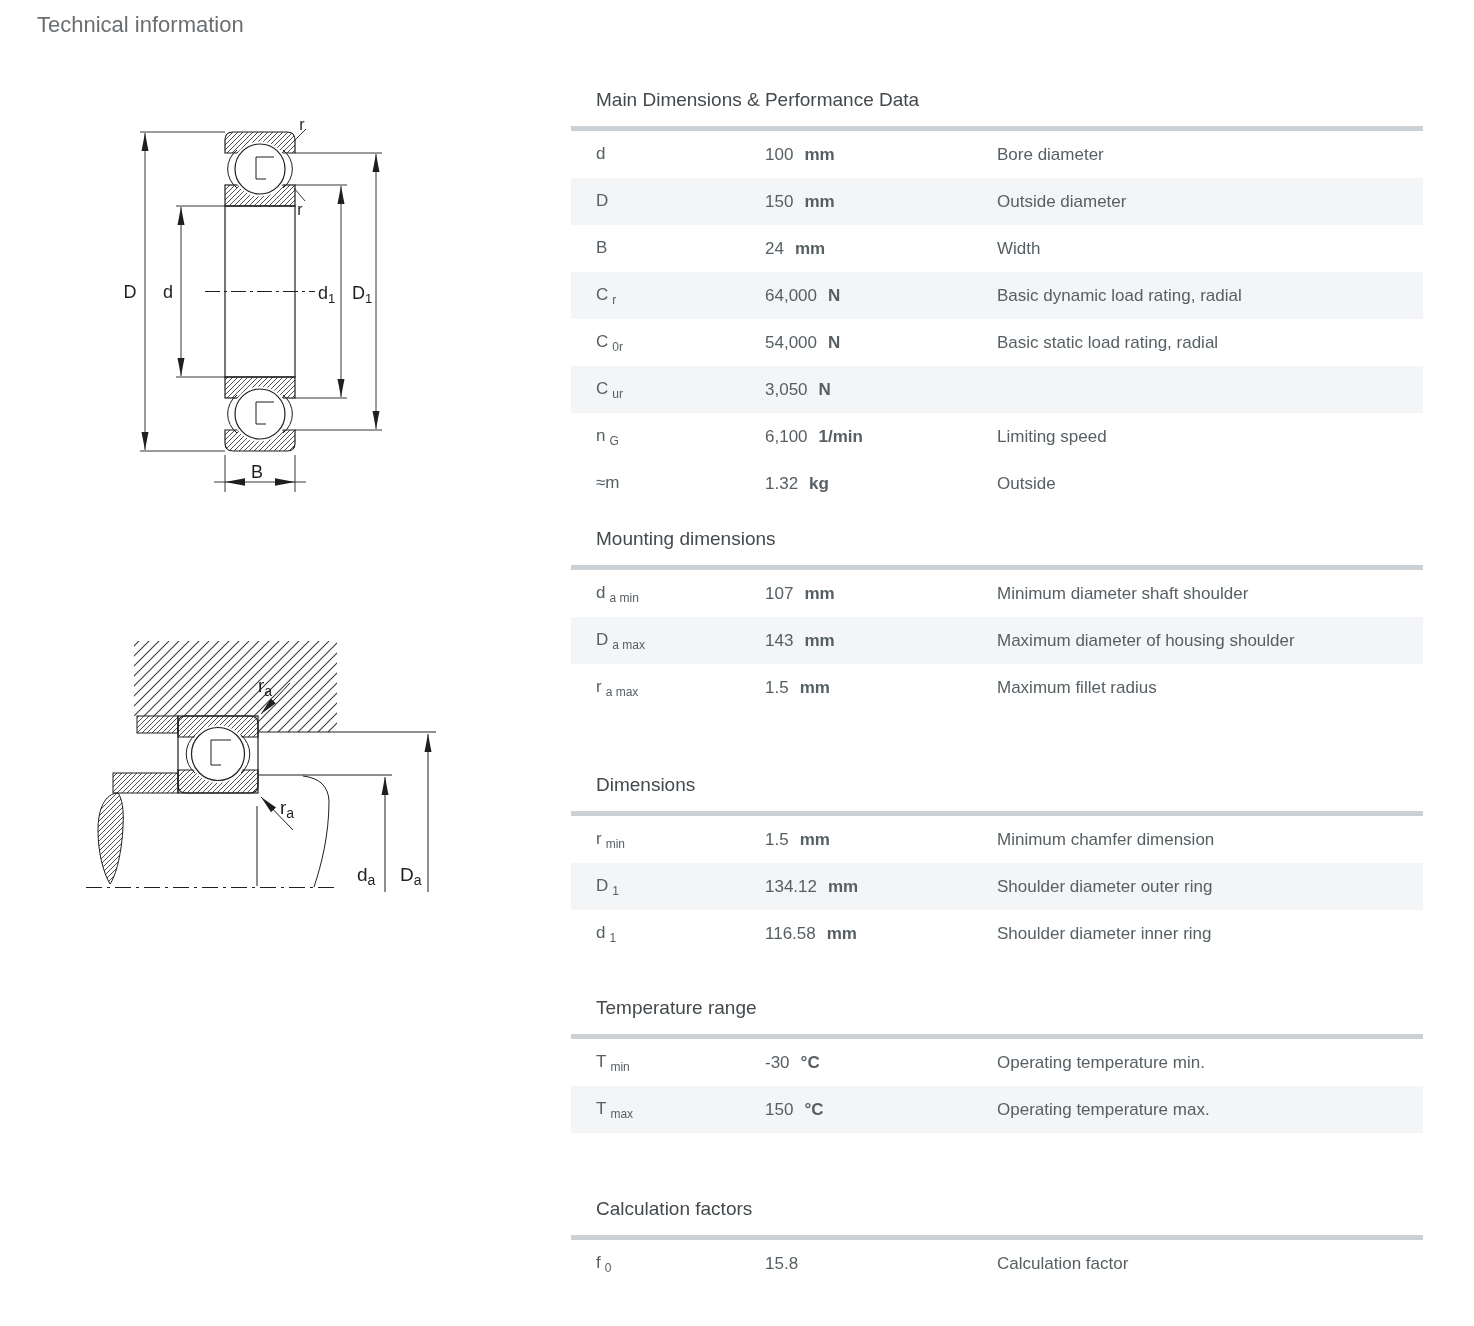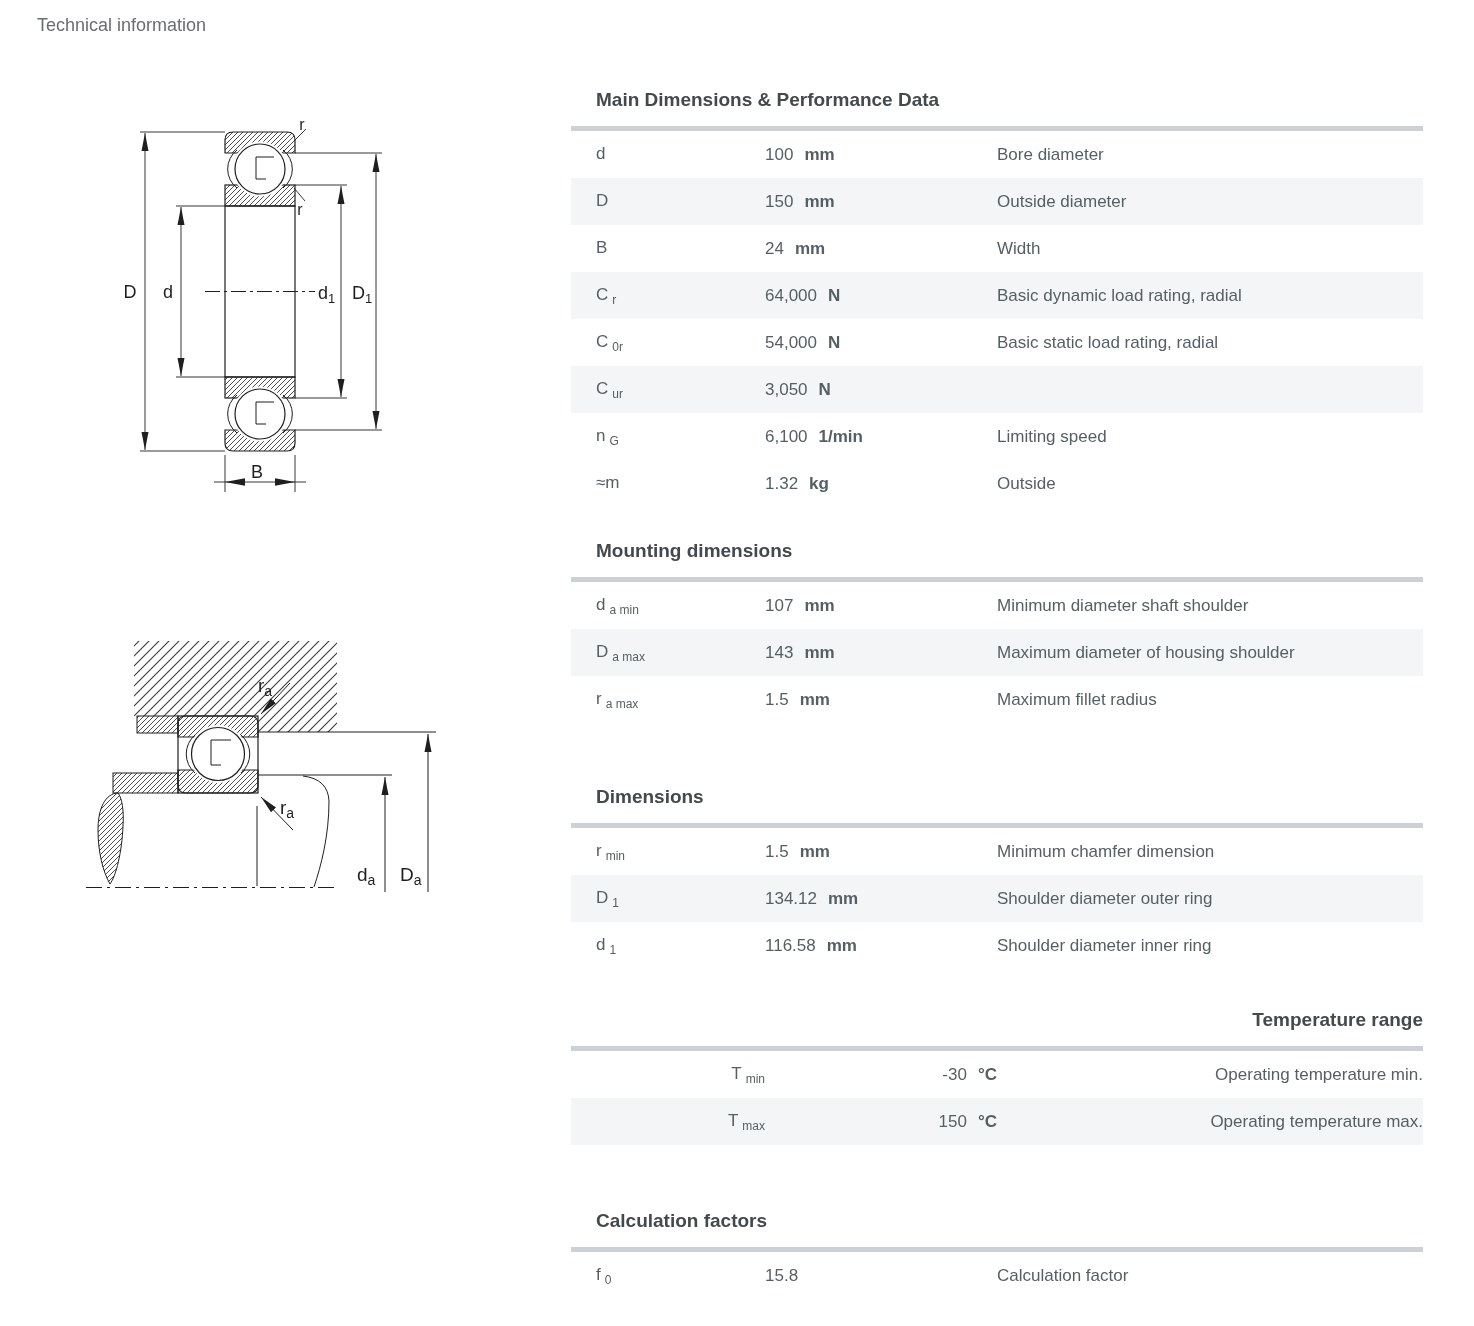--- a/index.html
+++ b/index.html
@@ -6,7 +6,7 @@
   body{width:1474px;height:1326px;position:relative;overflow:hidden;
        font-family:"Liberation Sans","DejaVu Sans",sans-serif;color:#565f63;}
 
-  .page-title{position:absolute;left:37px;top:12px;font-size:18px;line-height:26px;
+  .page-title{position:absolute;left:37px;top:12px;font-size:22px;line-height:26px;
               color:#6a6e70;font-weight:400;}
 
   .drawings{position:absolute;left:0;top:0;width:520px;height:960px;}

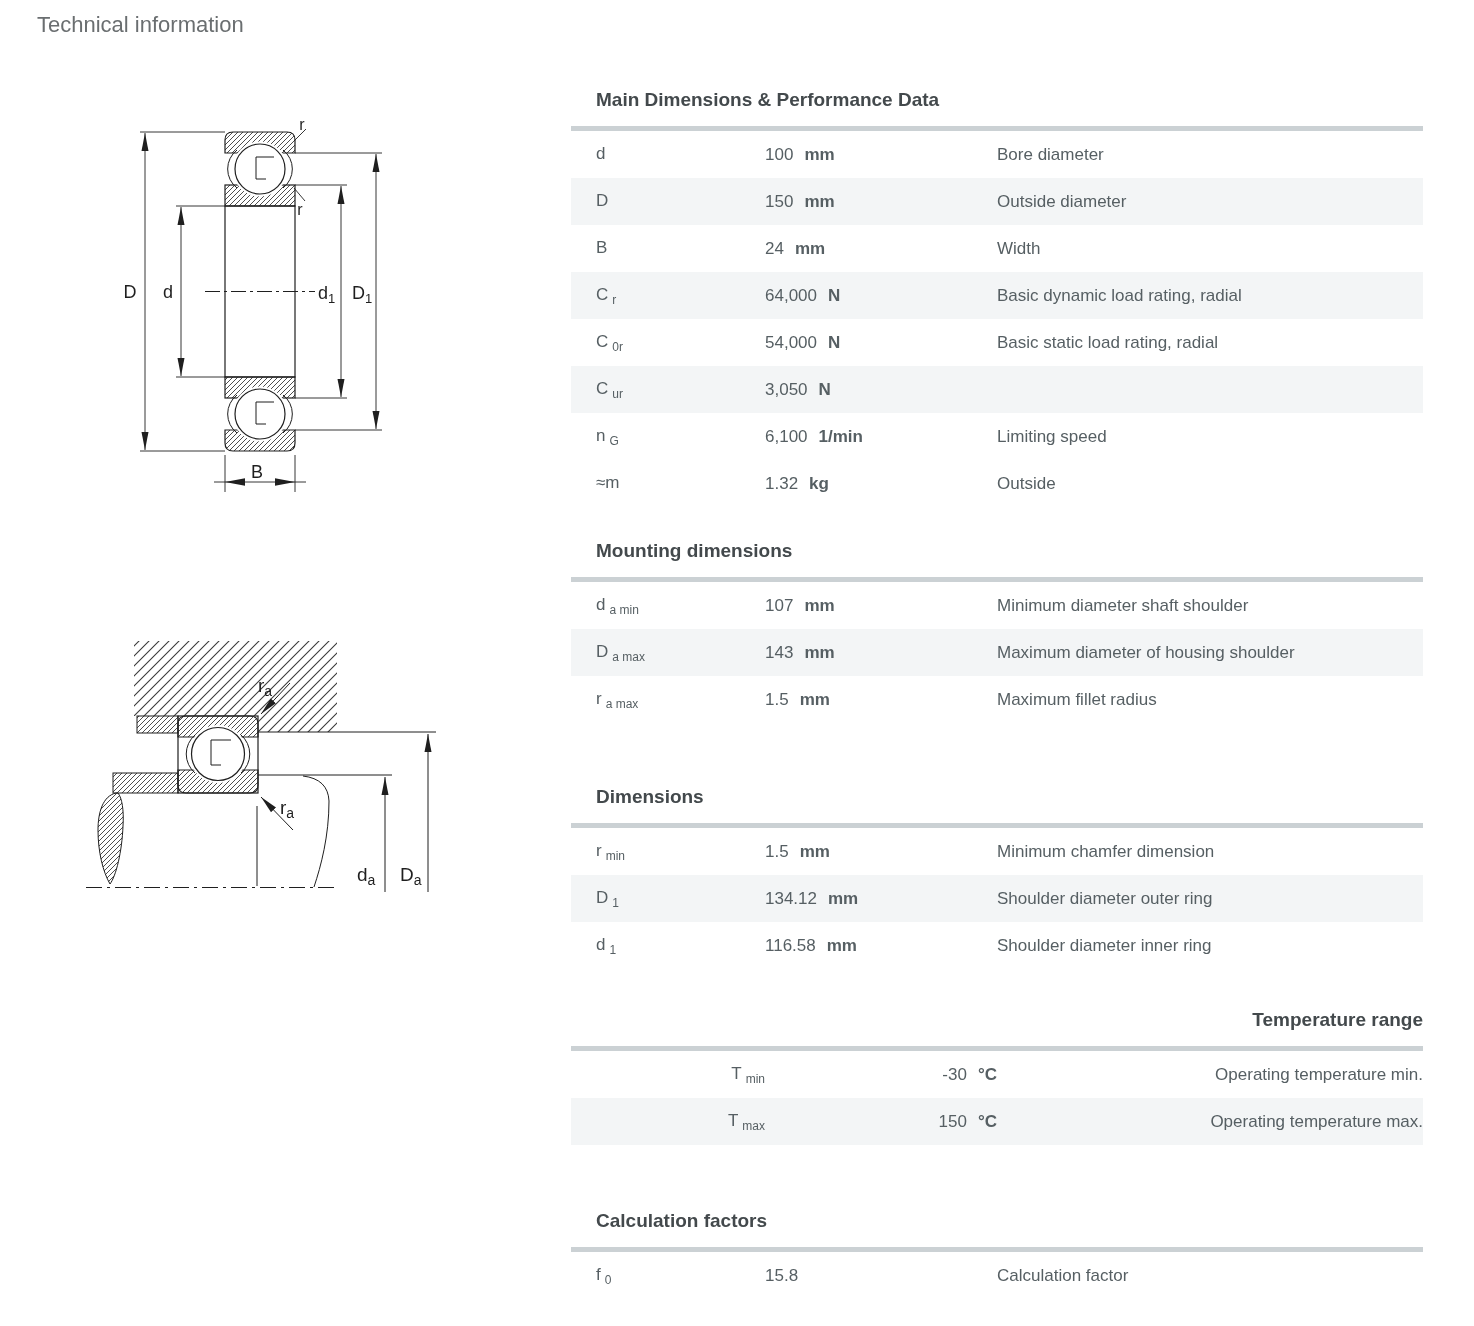--- a/index.html
+++ b/index.html
@@ -17,7 +17,7 @@
   .tbl-section:nth-of-type(3){margin-top:64px;}
   .tbl-section:nth-of-type(4){margin-top:41px;text-align:right;}
   .tbl-section:nth-of-type(5){margin-top:66px;}
-  .sec-heading{font-size:19px;line-height:20px;font-weight:bold;color:#43494c;
+  .sec-heading{font-size:19px;line-height:20px;font-weight:normal;color:#43494c;
                padding-left:25px;margin:0 0 16px 0;}
   .sec-bar{height:5px;background:#cbd1d4;}
   .row{display:flex;align-items:center;height:47px;font-size:17px;color:#565f63;}

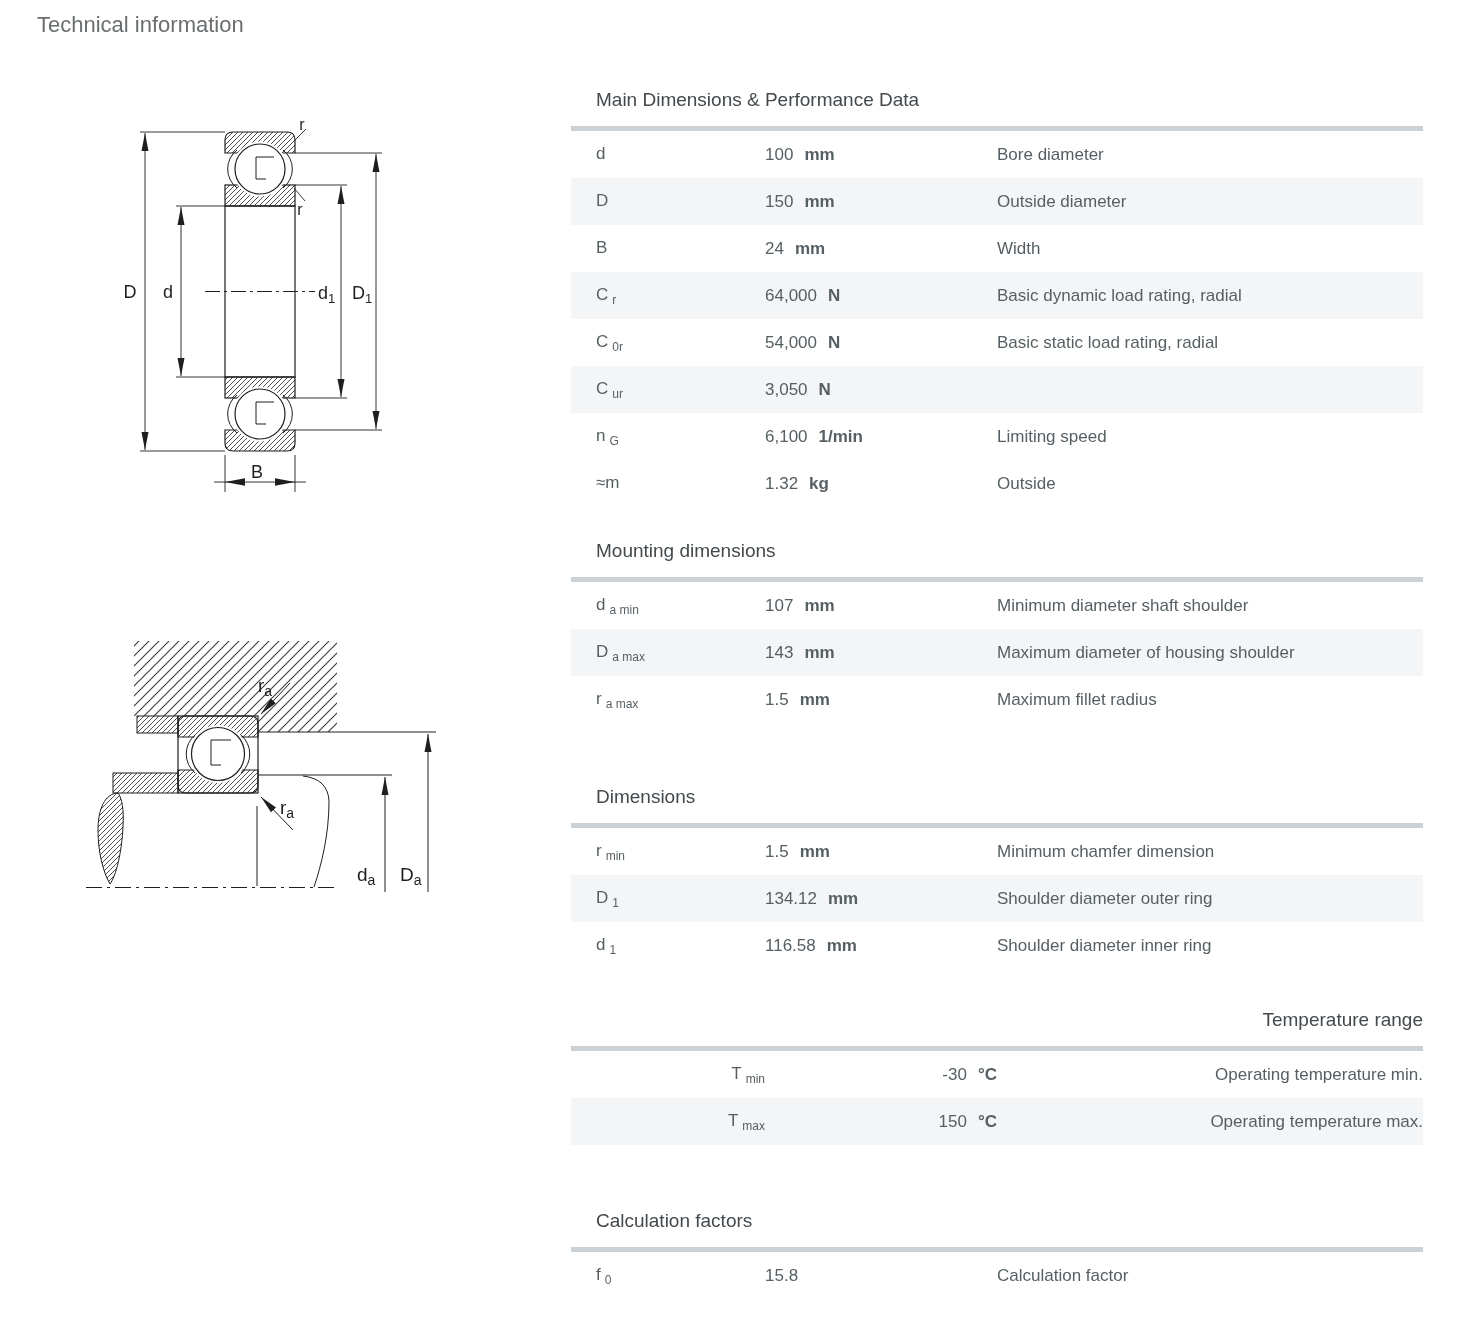--- a/index.html
+++ b/index.html
@@ -12,7 +12,7 @@
   .drawings{position:absolute;left:0;top:0;width:520px;height:960px;}
 
   .tables-col{position:absolute;left:571px;top:0;width:852px;}
-  .tbl-section{margin-top:34px;}
+  .tbl-section{margin-top:22px;}
   .tbl-section:nth-of-type(1){margin-top:90px;}
   .tbl-section:nth-of-type(3){margin-top:64px;}
   .tbl-section:nth-of-type(4){margin-top:41px;text-align:right;}

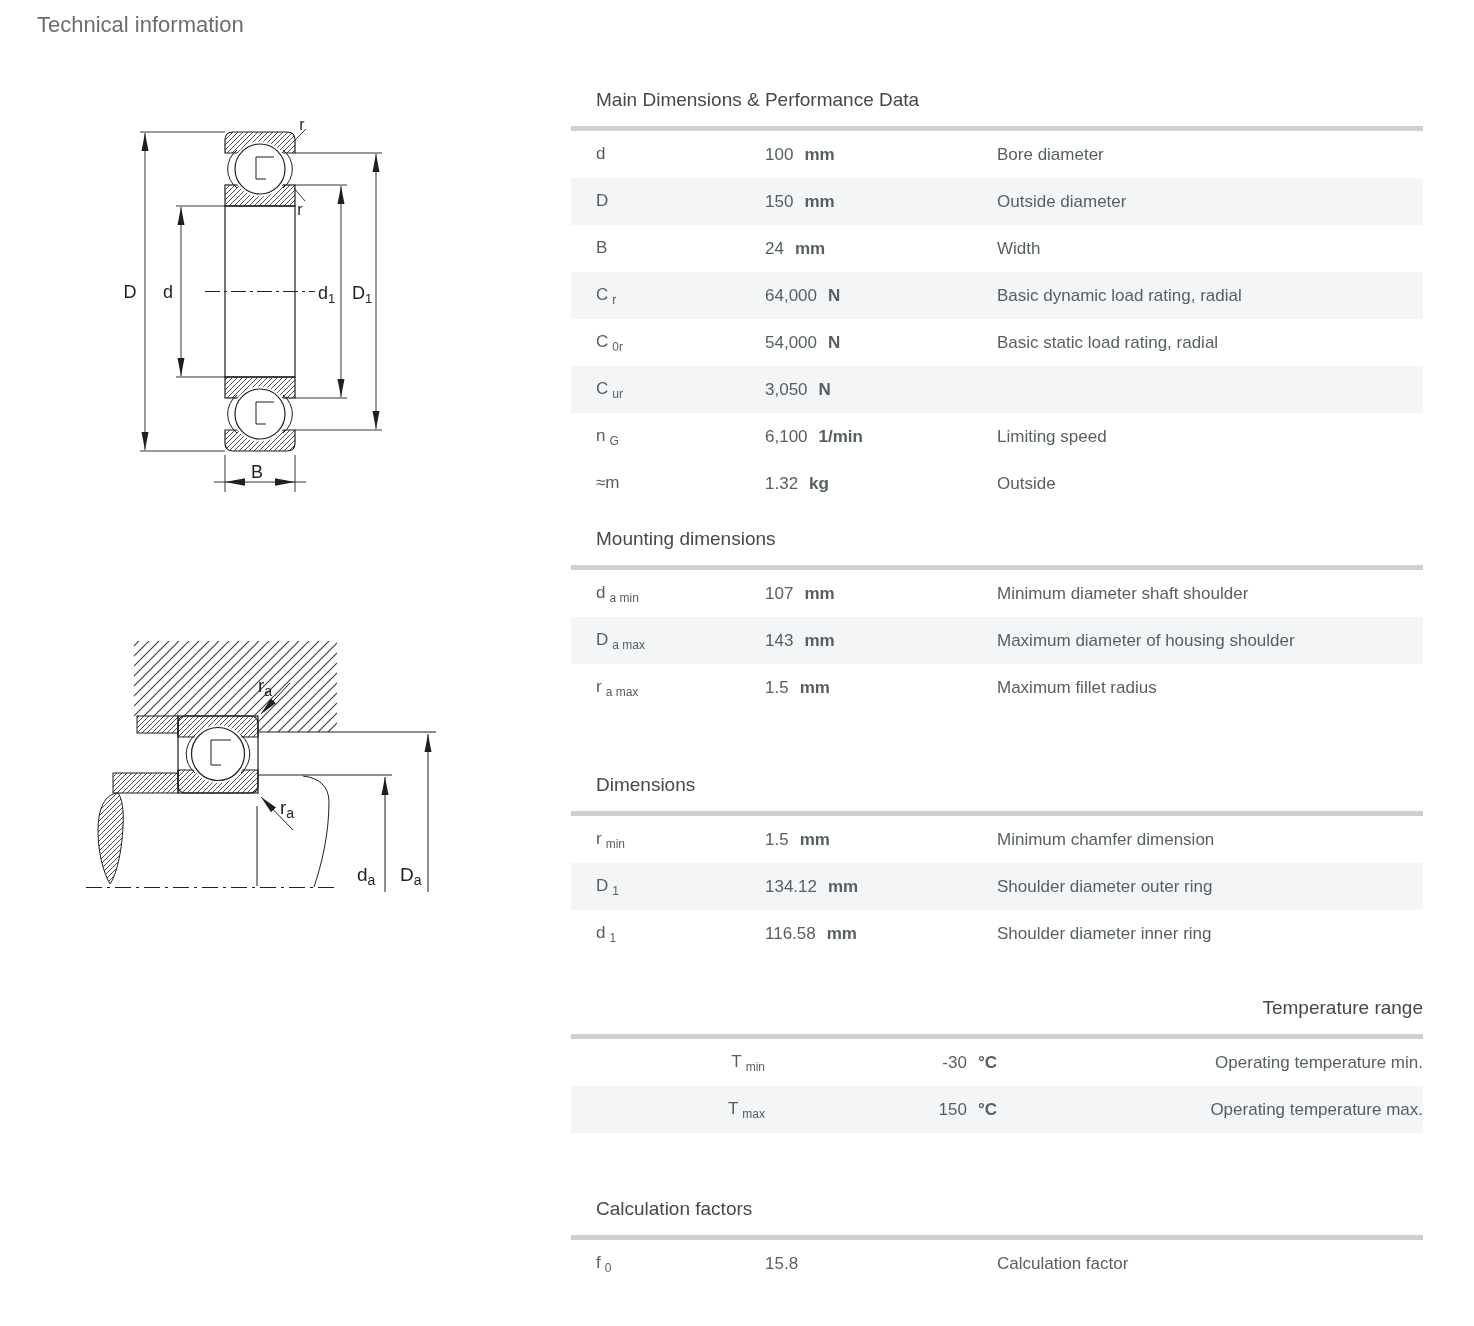--- a/index.html
+++ b/index.html
@@ -15,7 +15,7 @@
   .tbl-section{margin-top:22px;}
   .tbl-section:nth-of-type(1){margin-top:90px;}
   .tbl-section:nth-of-type(3){margin-top:64px;}
-  .tbl-section:nth-of-type(4){margin-top:41px;text-align:right;}
+  .tbl-section:nth-of-type(4){margin-top:41px;}
   .tbl-section:nth-of-type(5){margin-top:66px;}
   .sec-heading{font-size:19px;line-height:20px;font-weight:normal;color:#43494c;
                padding-left:25px;margin:0 0 16px 0;}

